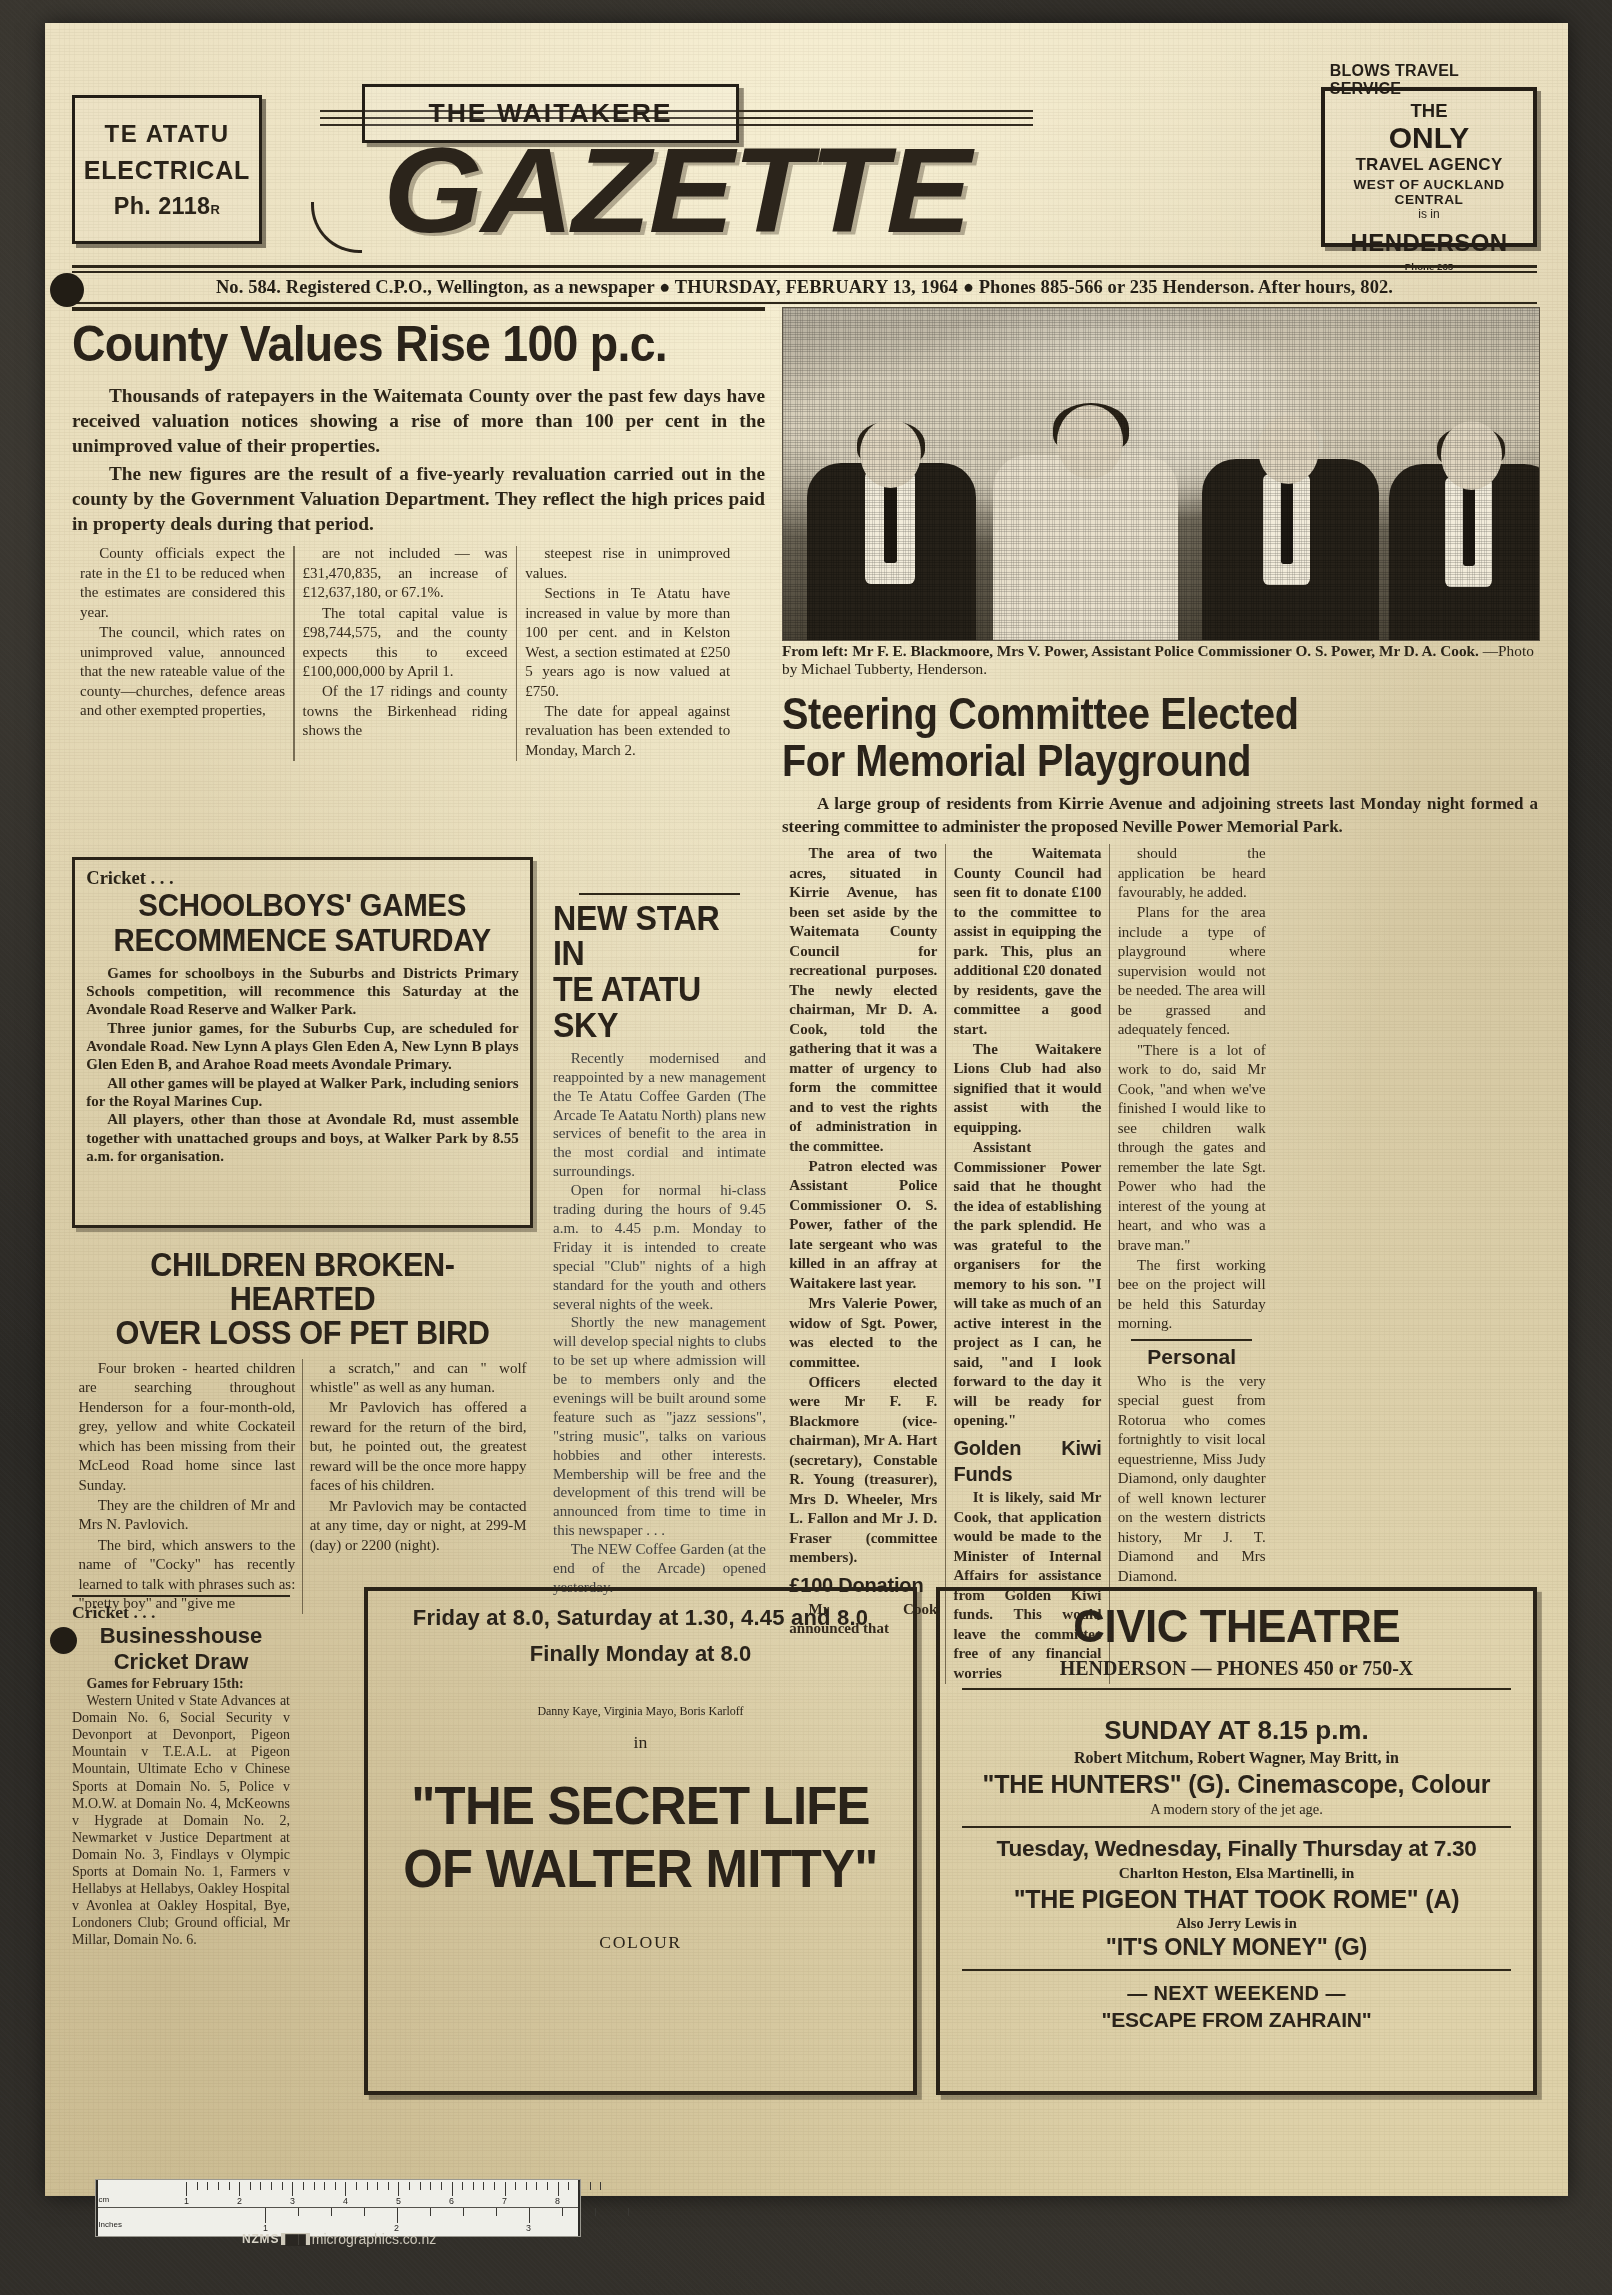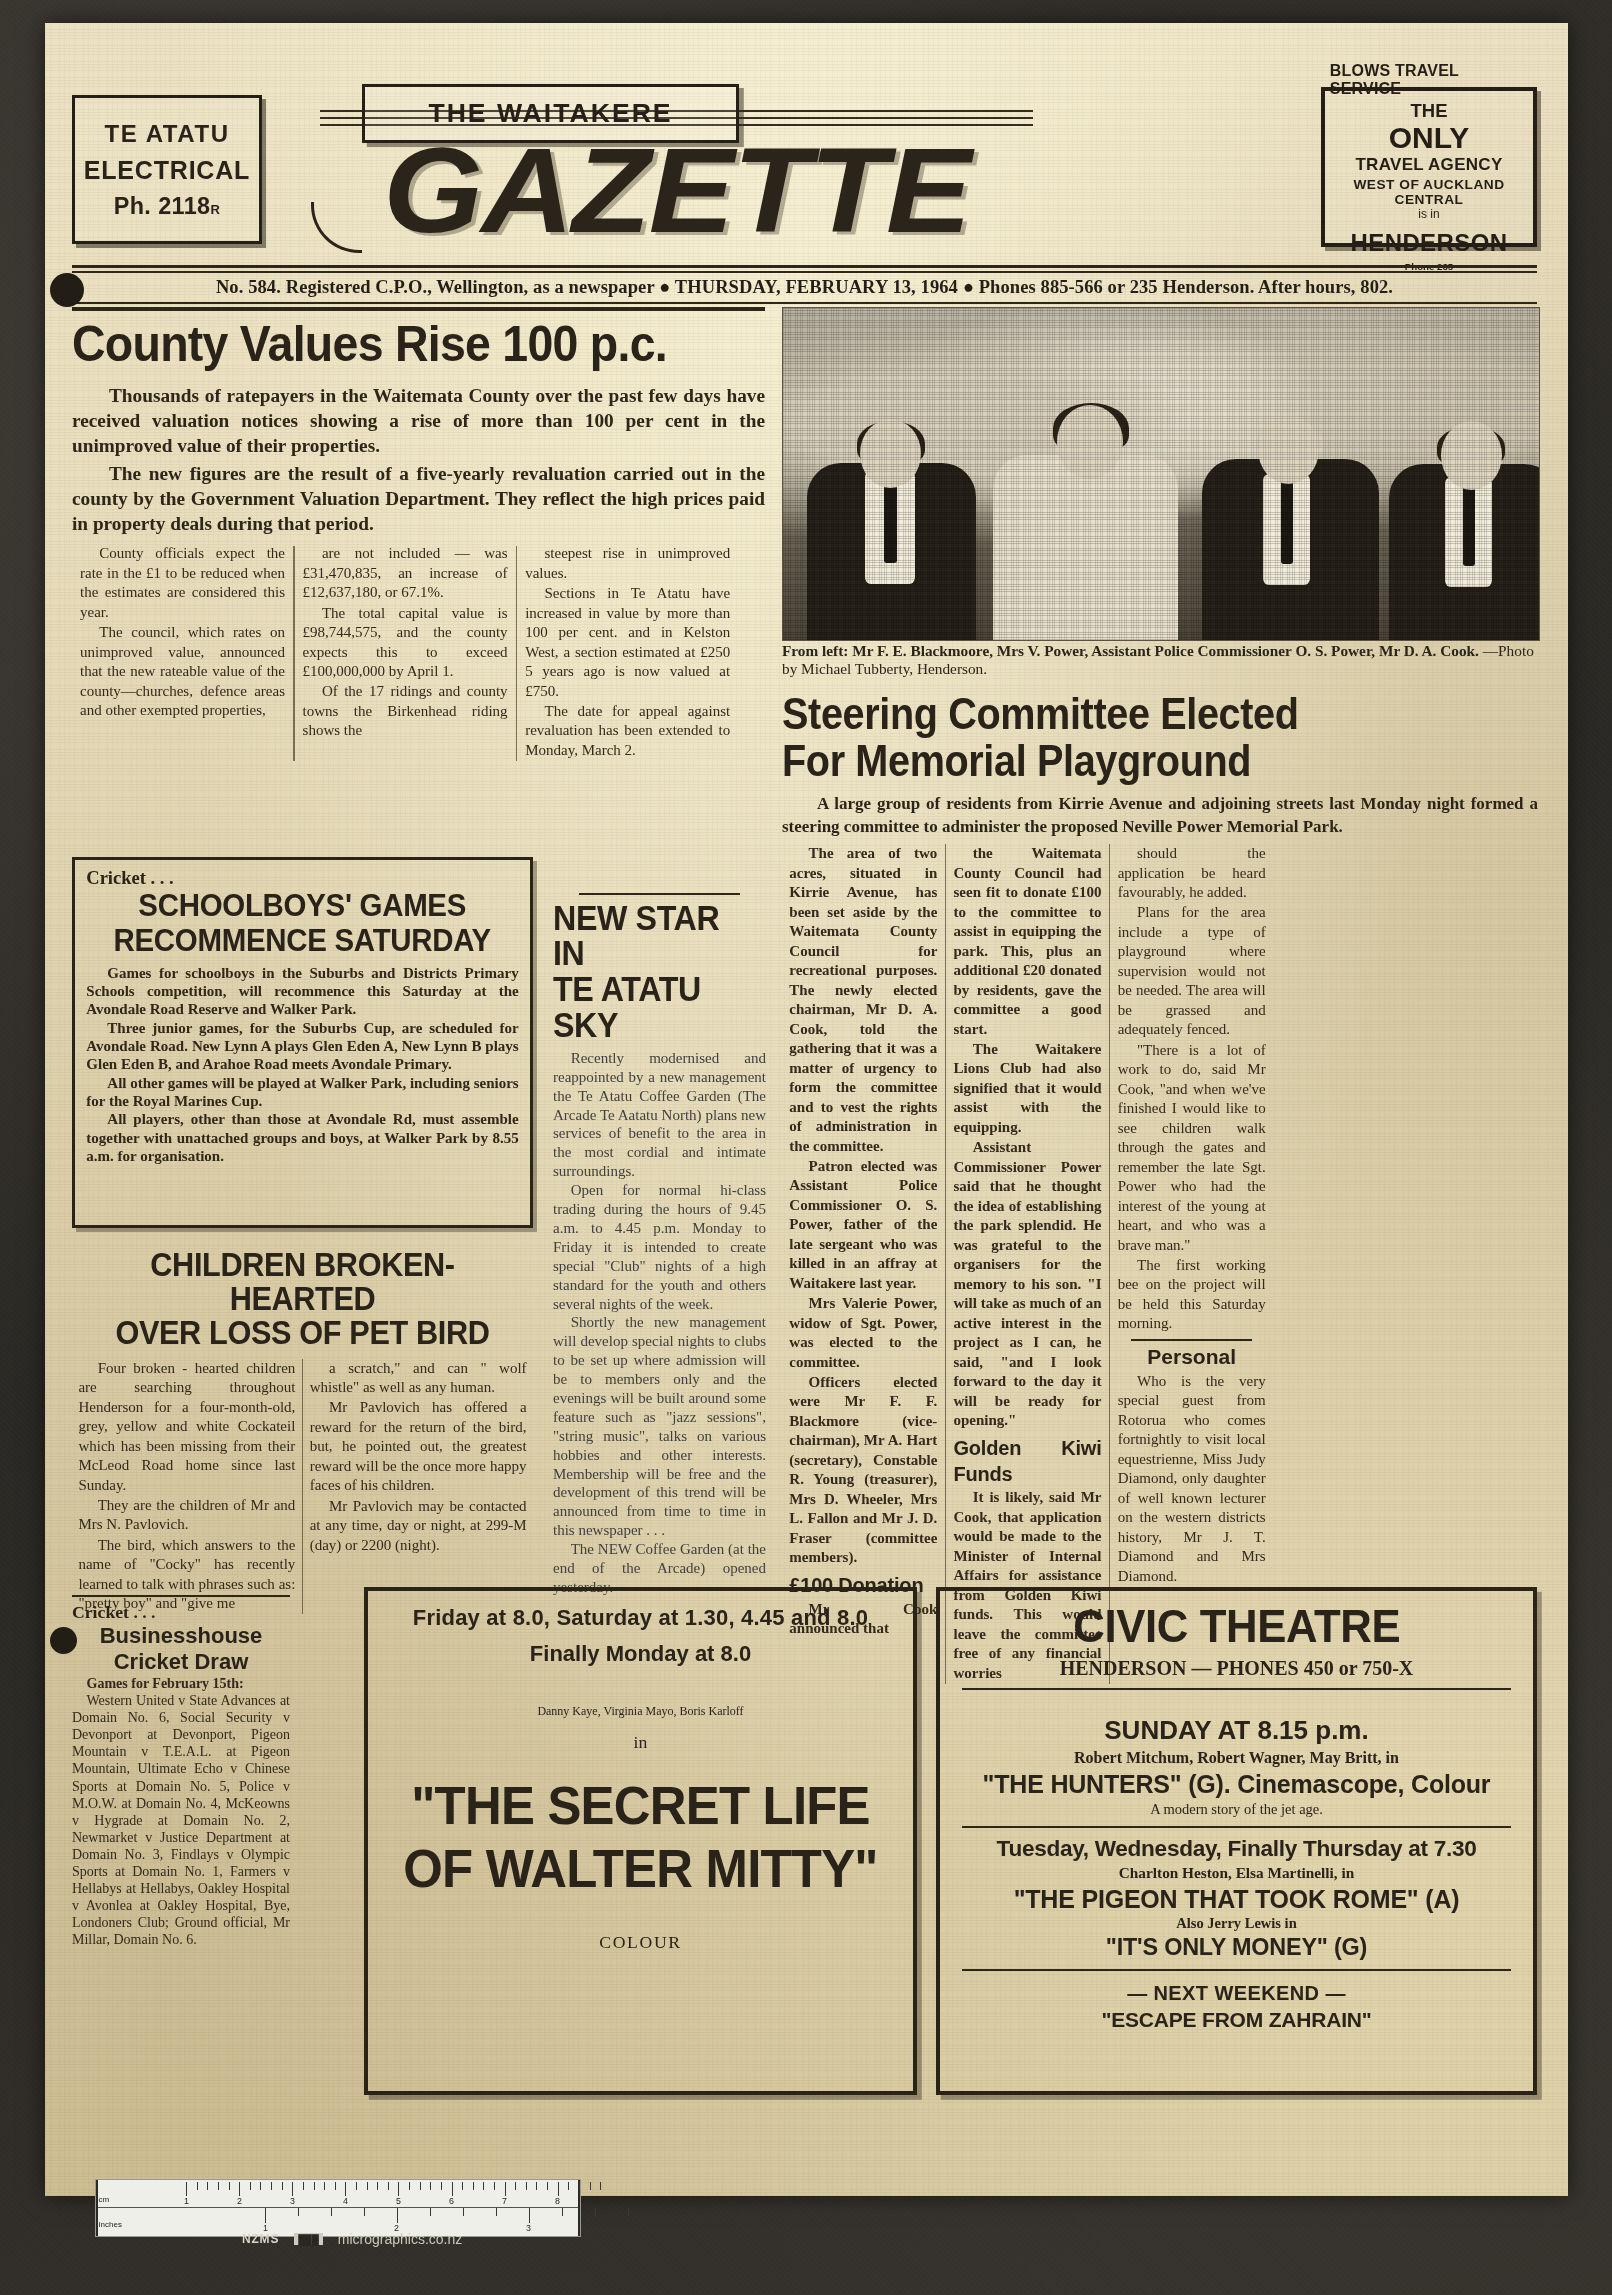--- a/index.html
+++ b/index.html
@@ -245,7 +245,7 @@
   .ruler .lbl{position:absolute;left:2.4px;font-family:"Liberation Sans",sans-serif;font-size:8px;color:#262421;}
   .ruler .dark{position:absolute;background:#2b2a27;}
   .credit-bar{position:absolute;left:242px;top:2231px;z-index:9;
-    font-family:"Liberation Sans",sans-serif;font-size:12px;color:#d9d5c8;display:flex;align-items:center;gap:15px;}
+    font-family:"Liberation Sans",sans-serif;font-size:12px;color:#d9d5c8;display:flex;align-items:center;gap:2px;}
   .credit-bar .logo{font-weight:700;letter-spacing:0.8px;}
   .credit-bar .chip{background:#cfcabb;color:#2a2722;padding:0.8px 4px;font-size:9.7px;font-weight:700;}
   .credit-bar .url{font-size:14px;color:#cdc8ba;}

